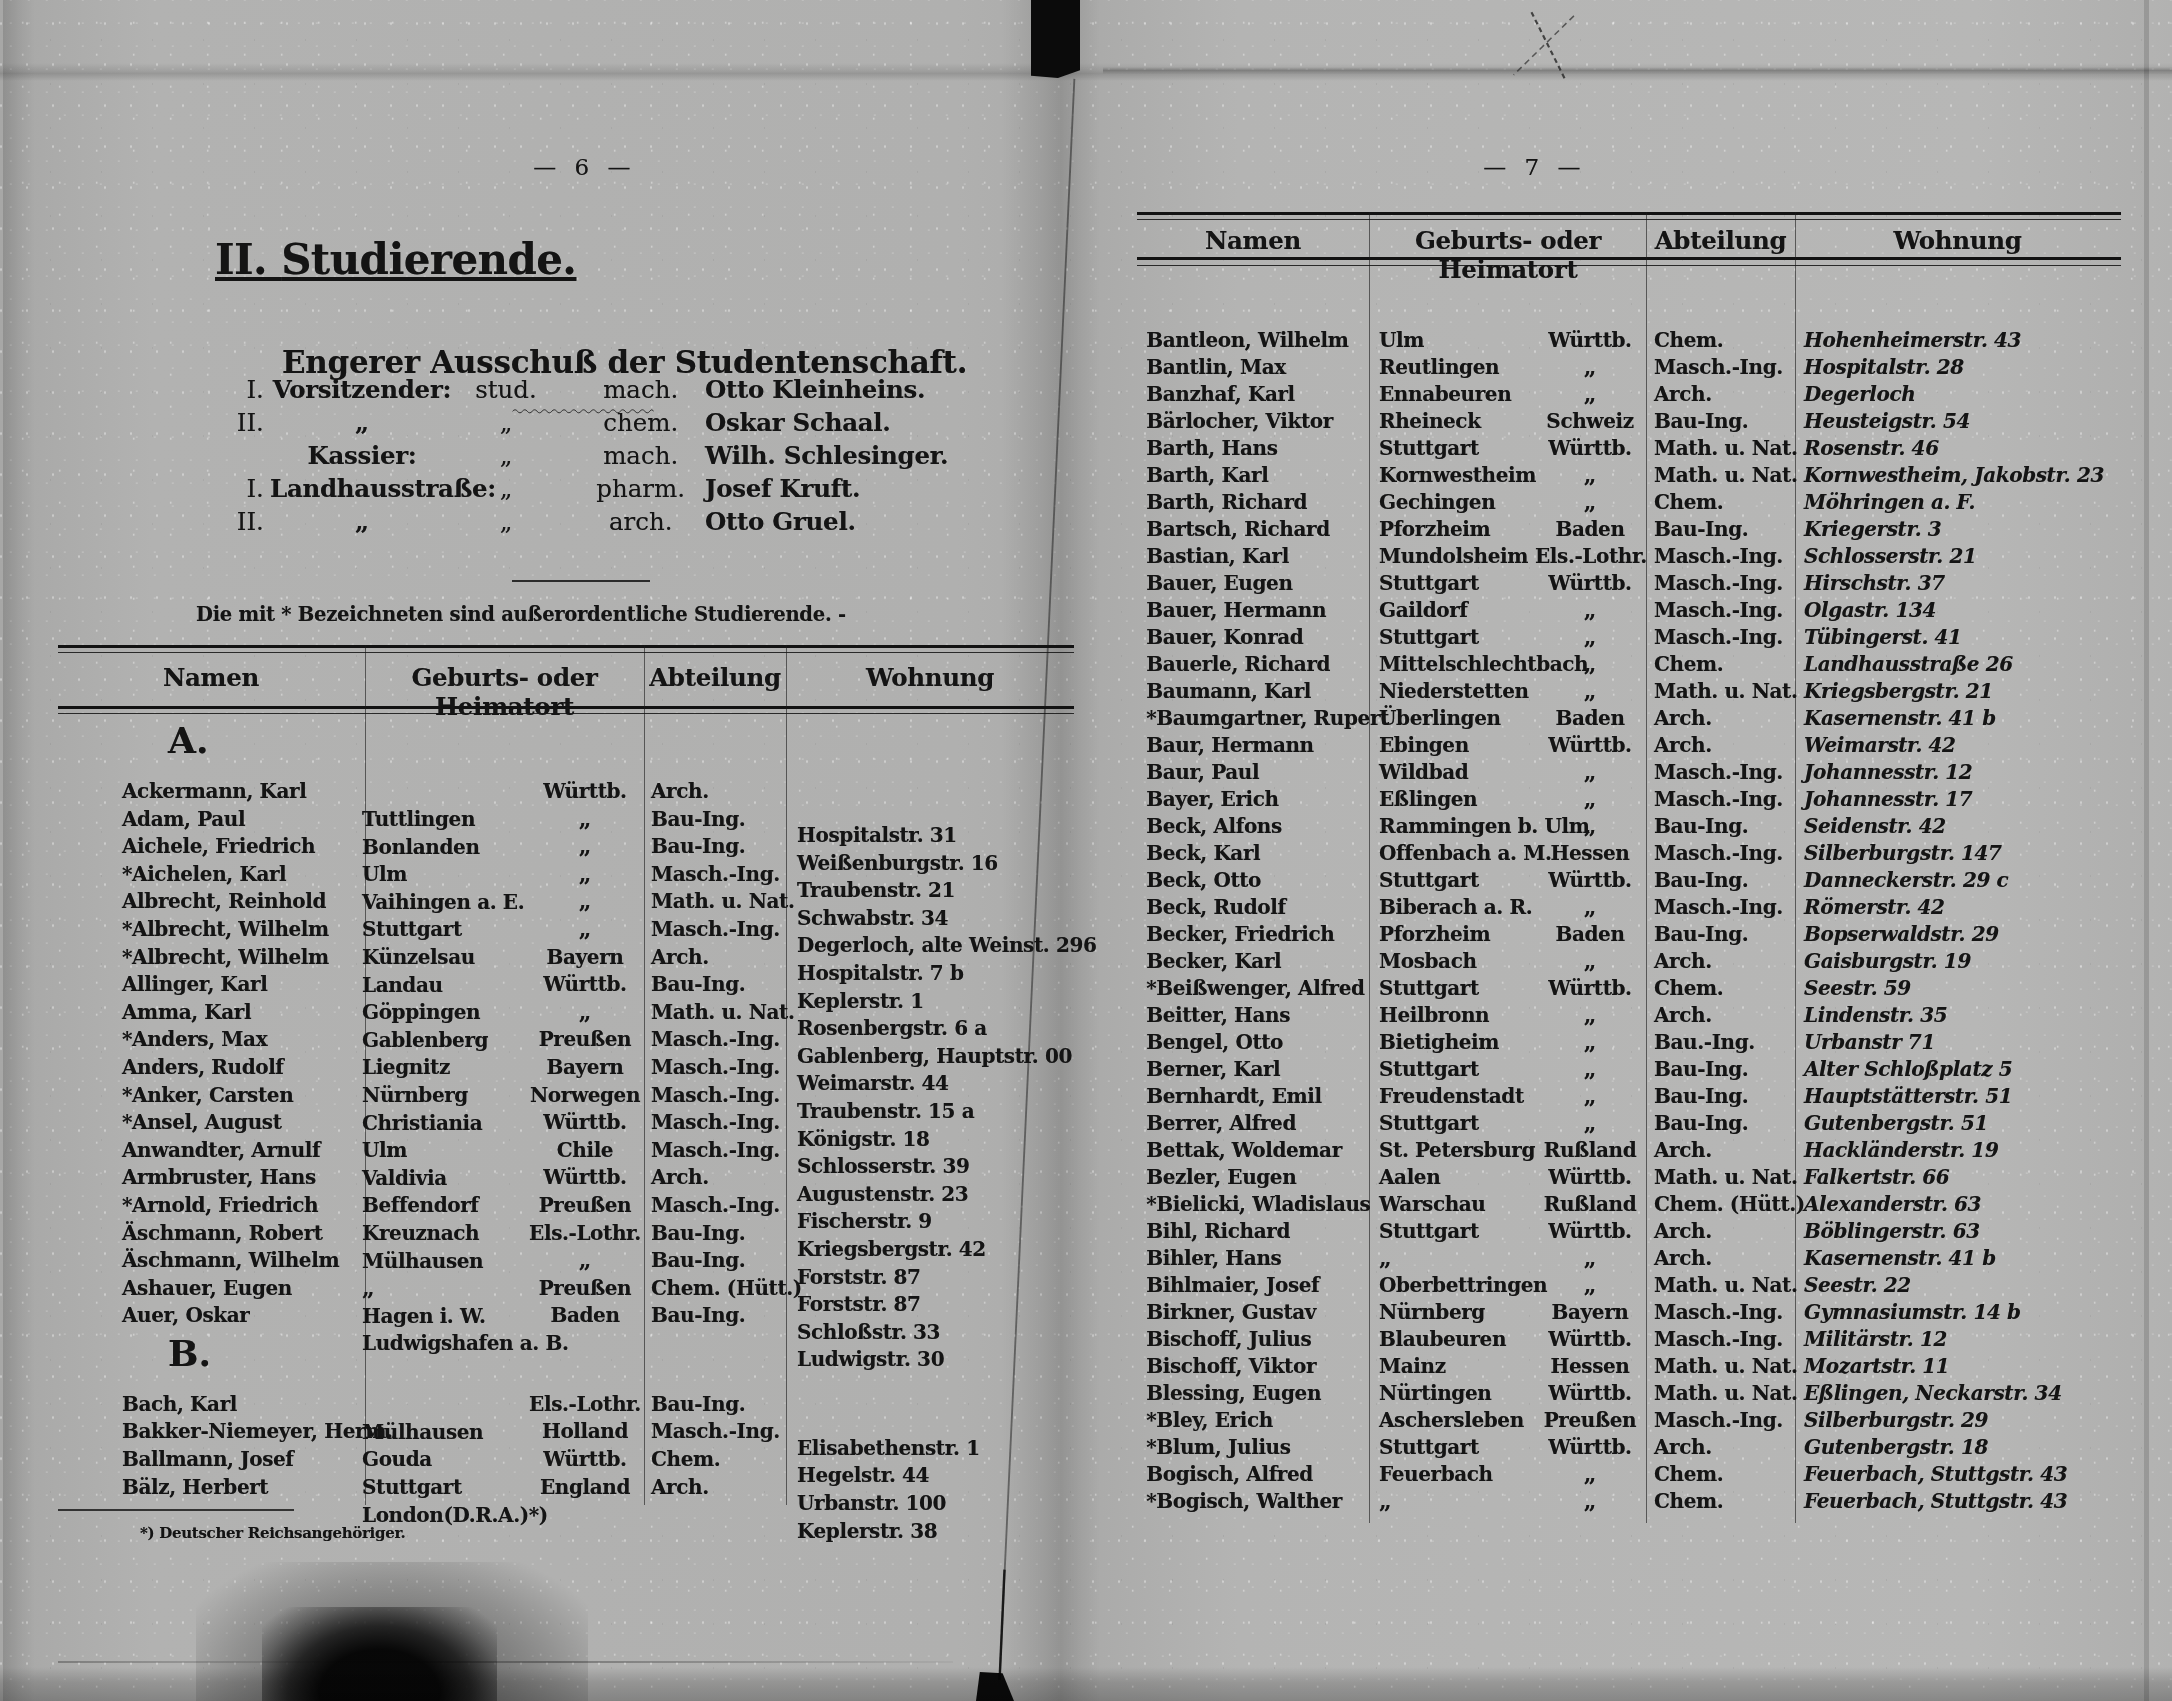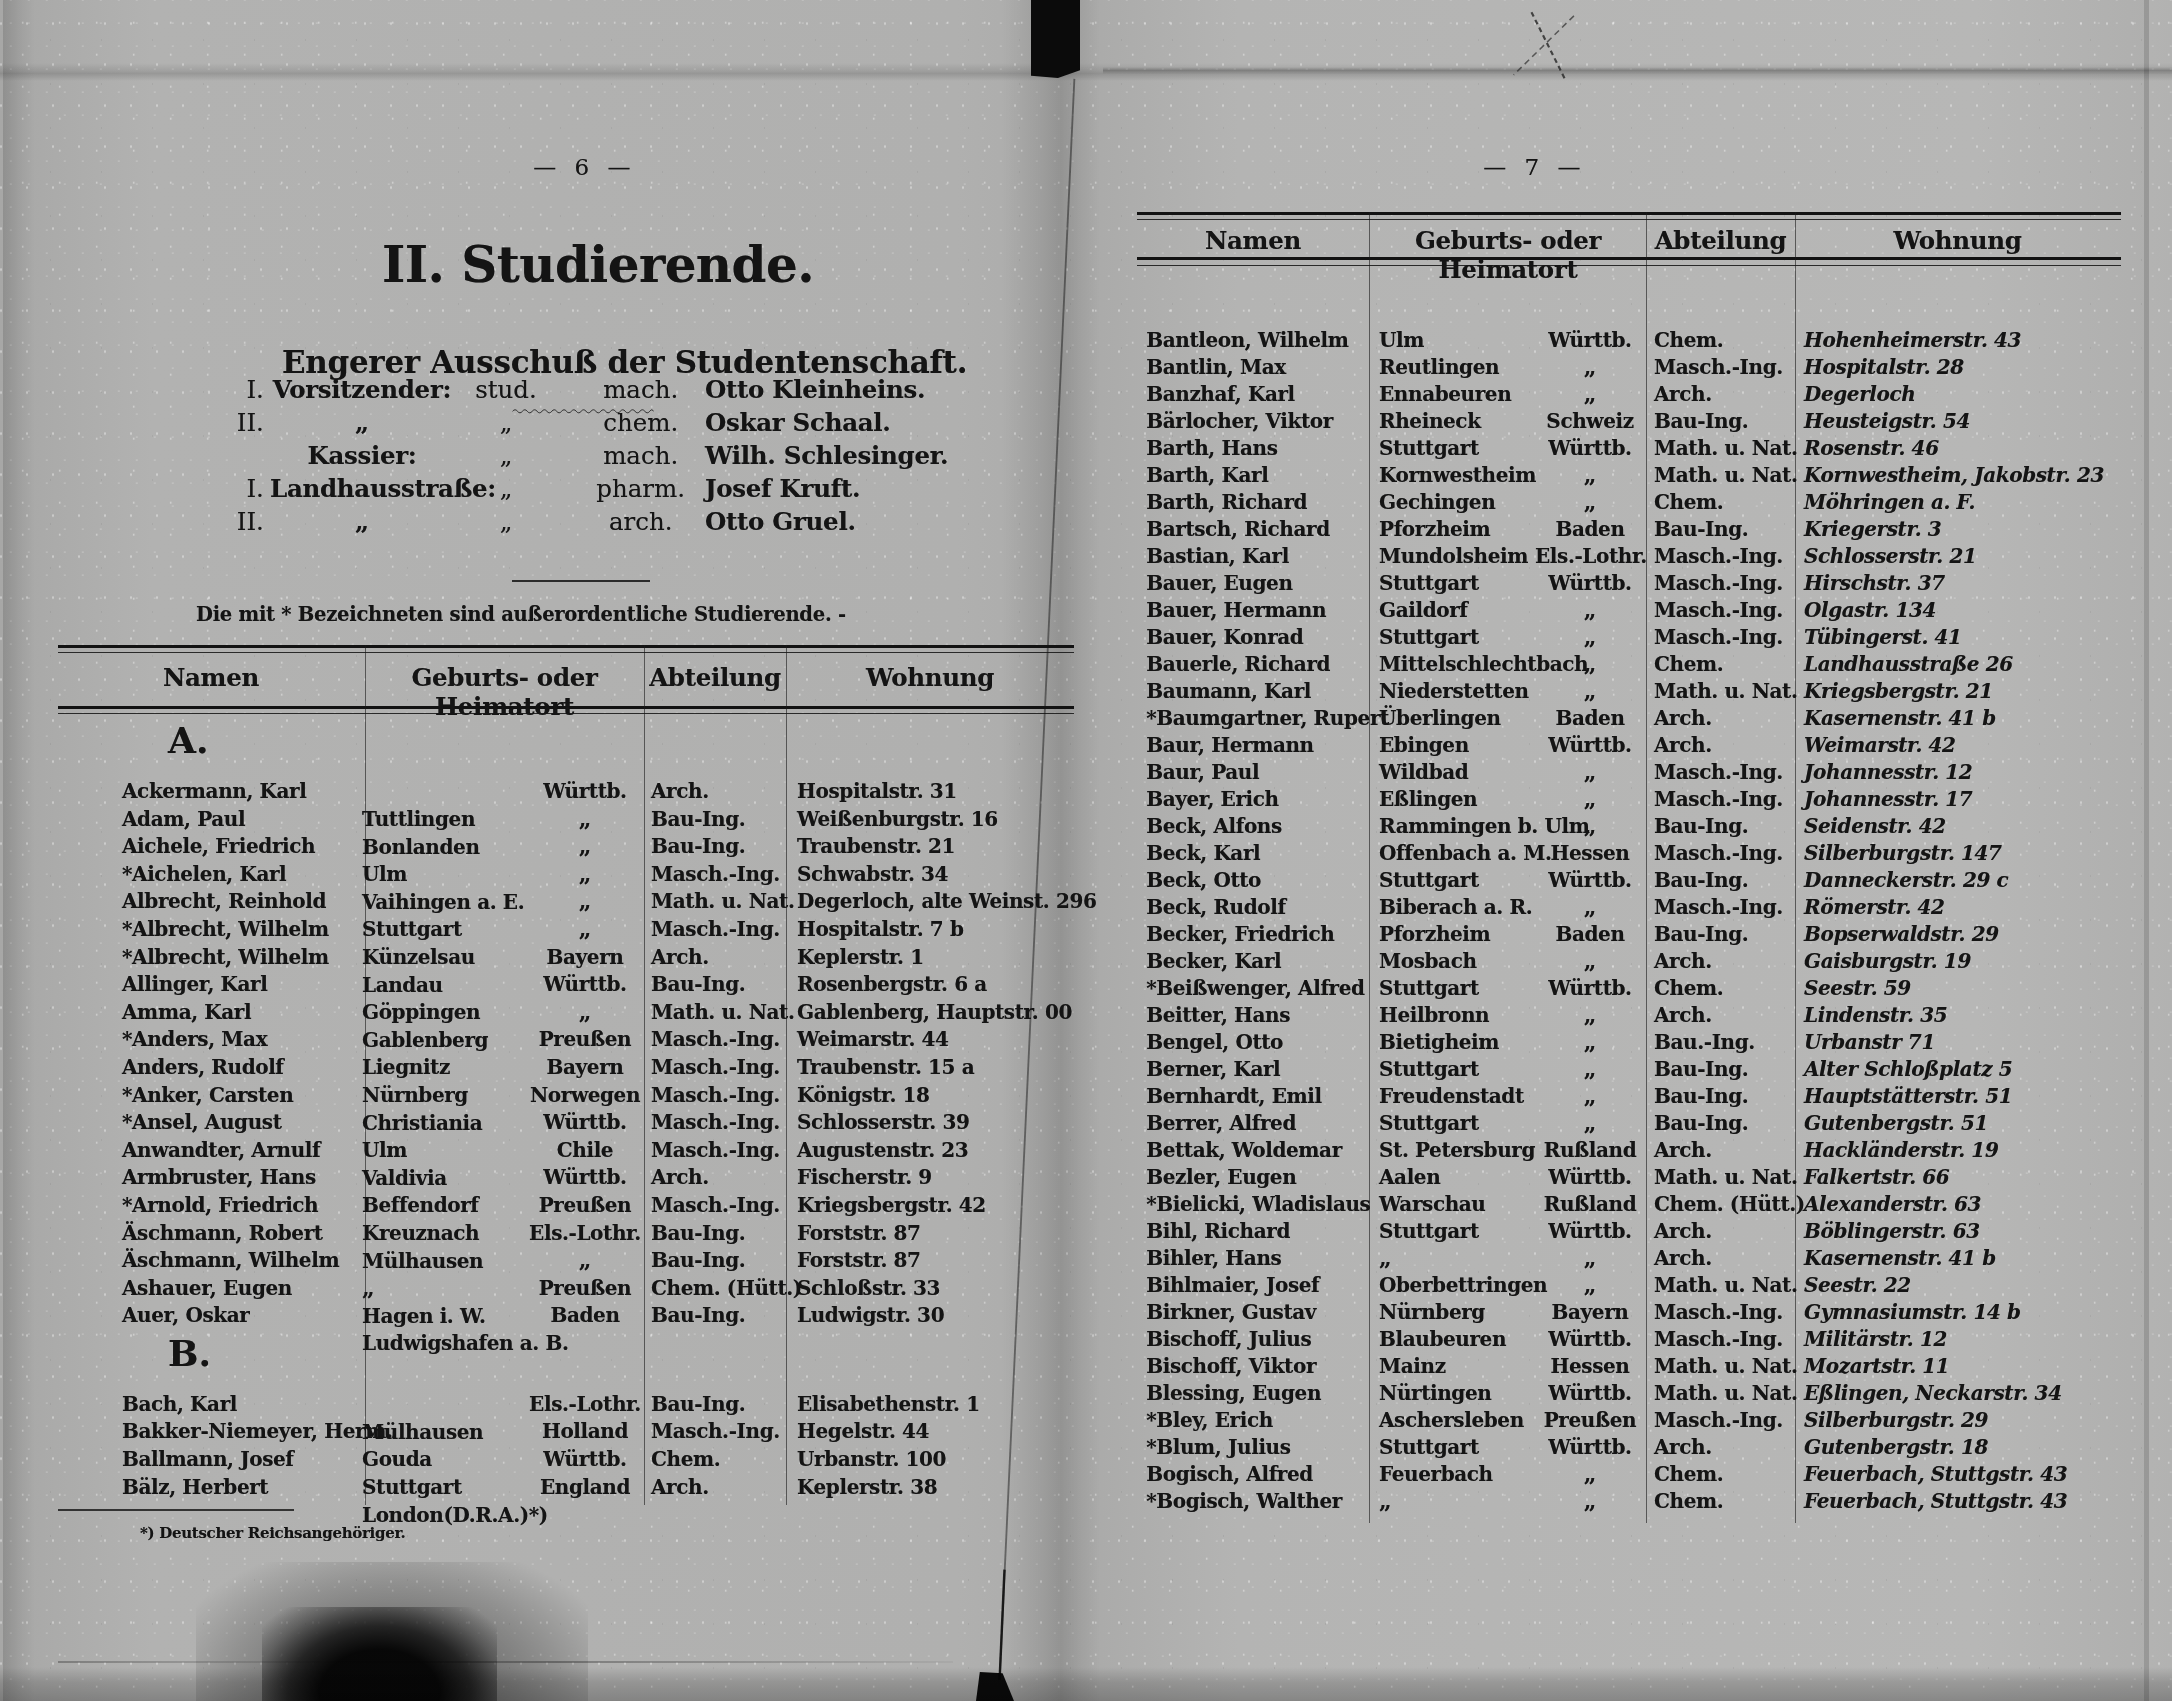--- a/index.html
+++ b/index.html
@@ -49,7 +49,7 @@
   
   .pn{font-size:23px;font-weight:normal;letter-spacing:1.2px;}
   #pn6{left:472px;top:154px;width:221px;text-align:center;}
-  #title{left:215px;top:235px;width:766px;text-align:center;font-size:50px;letter-spacing:-0.6px;}
+  #title{left:215px;top:235px;width:766px;font-size:42px;letter-spacing:-0.6px;text-decoration:underline;}
   #title .roman{font-weight:bold;}
   #committee-heading{left:282px;top:344px;width:631px;text-align:center;font-size:31px;}
   #committee{position:absolute;left:233px;top:375px;width:785px;}

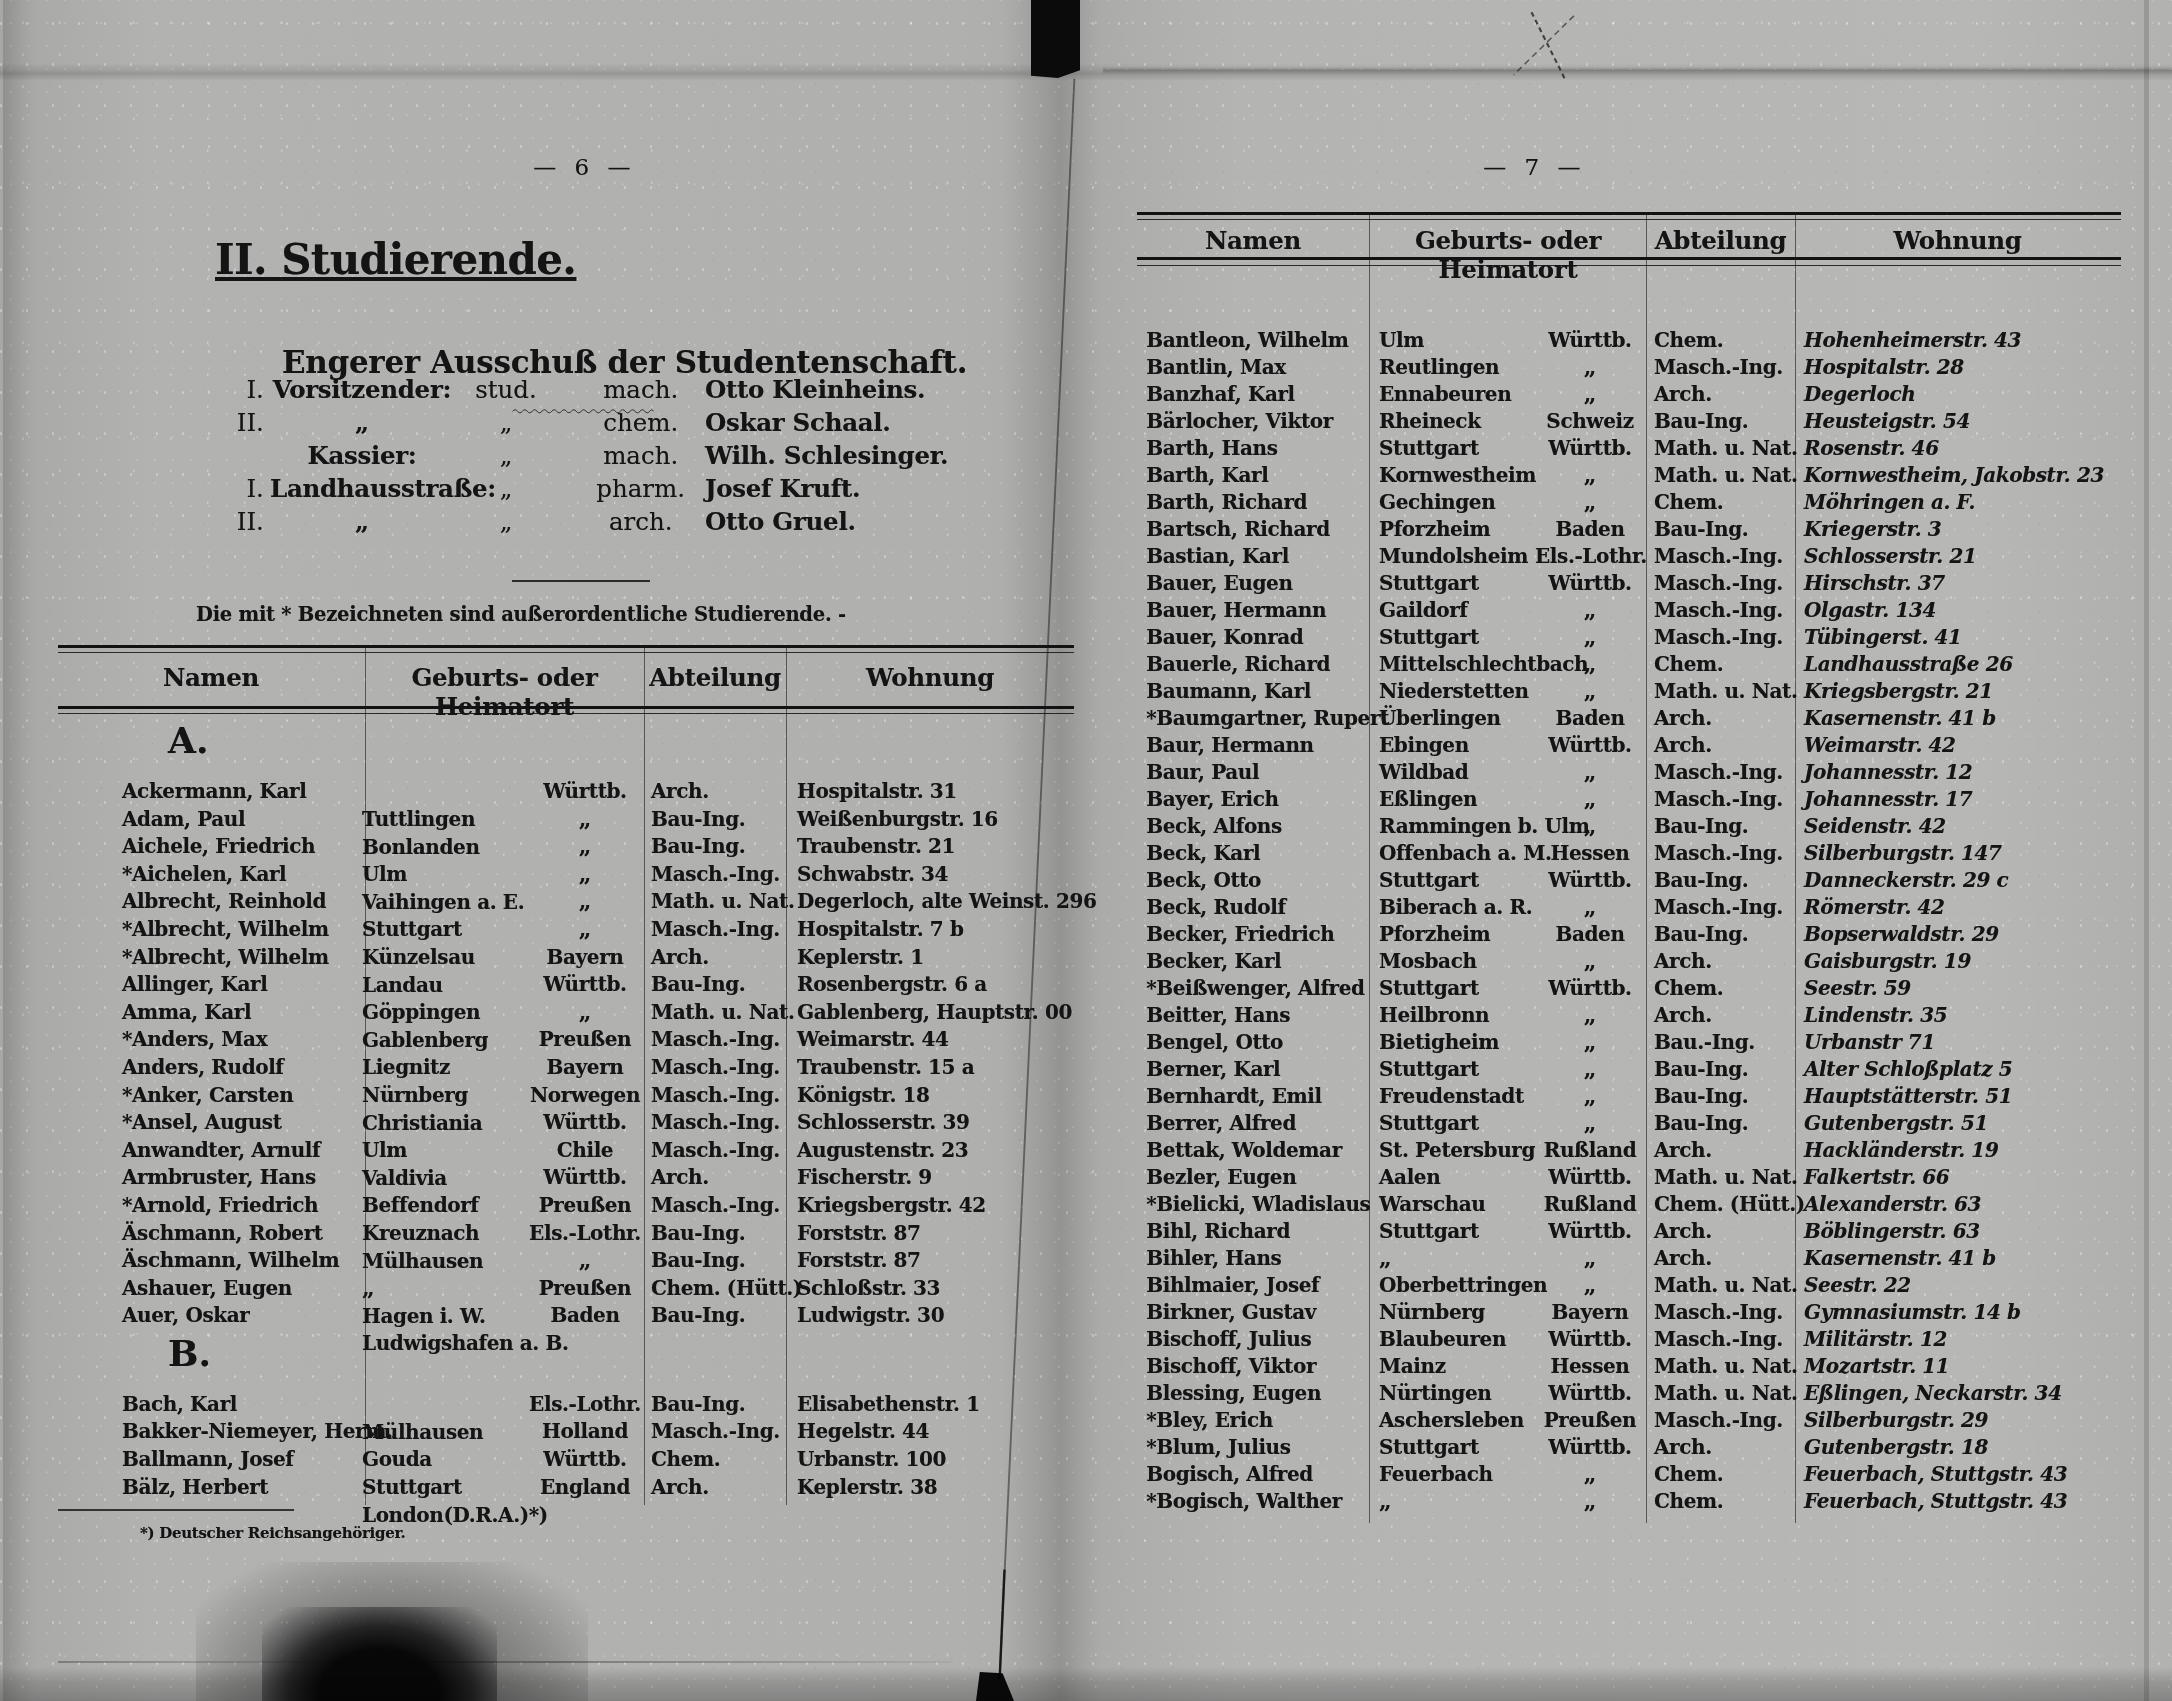--- a/index.html
+++ b/index.html
@@ -114,7 +114,7 @@
   #left-entries .e-origin{left:304px;width:159px;margin-top:28px;}
   #left-entries .e-state{left:469px;width:116px;text-align:center;}
   #left-entries .e-dept{left:593px;width:141px;}
-  #left-entries .e-addr{left:739px;width:282px;}
+  #left-entries .e-addr{left:739px;width:282px;margin-top:44px;}
   #right-entries .e-name{left:9.2px;width:227px;}
   #right-entries .e-origin{left:242px;width:159px;}
   #right-entries .e-state{left:398px;width:110px;text-align:center;}

